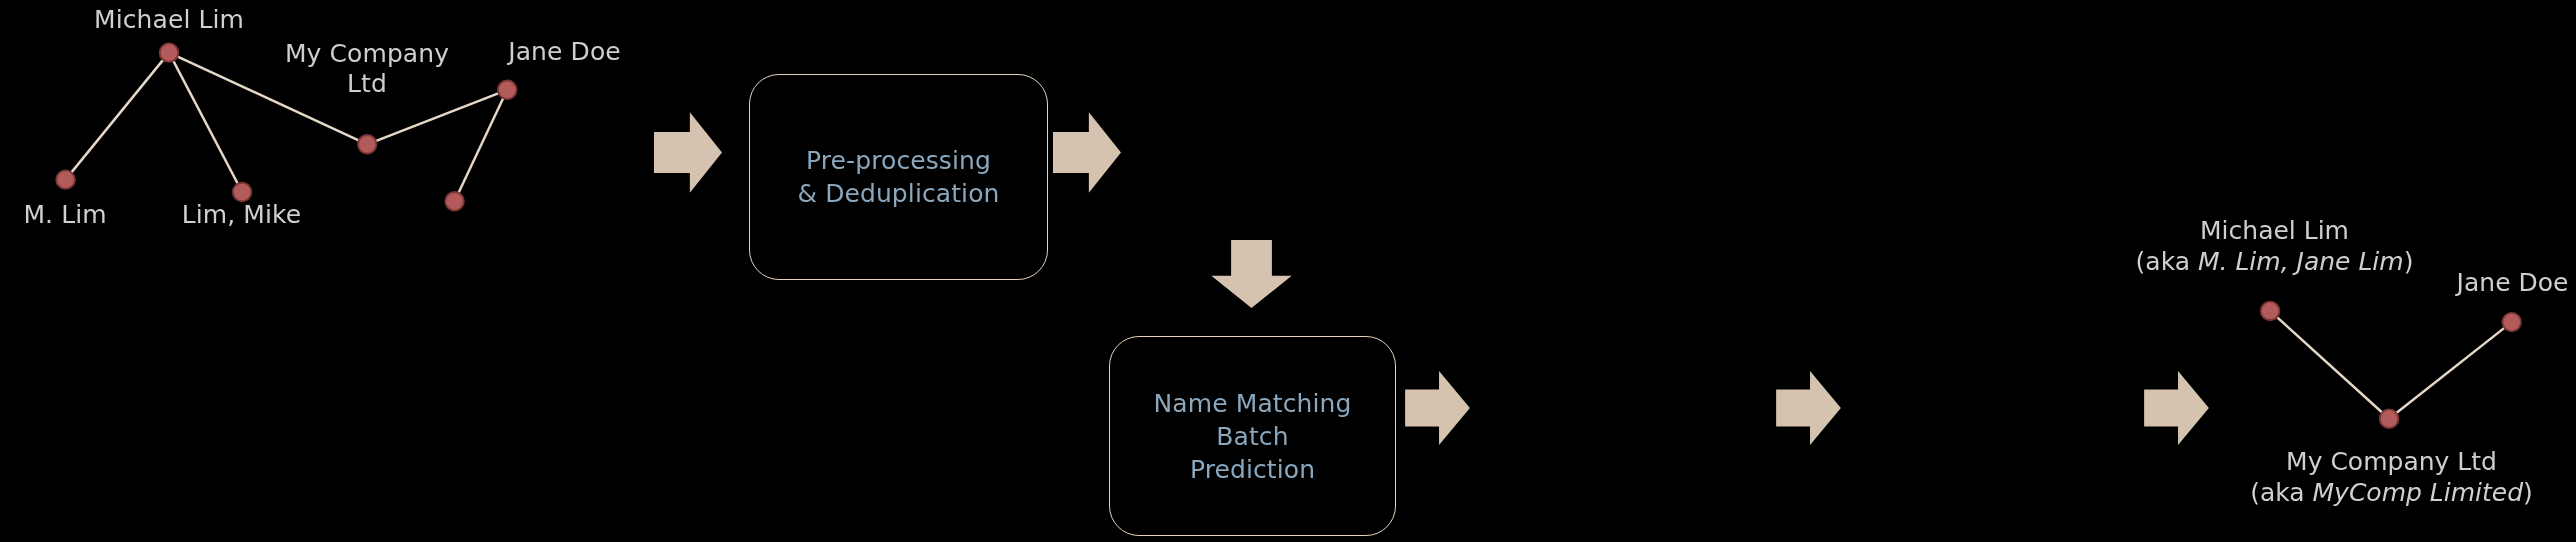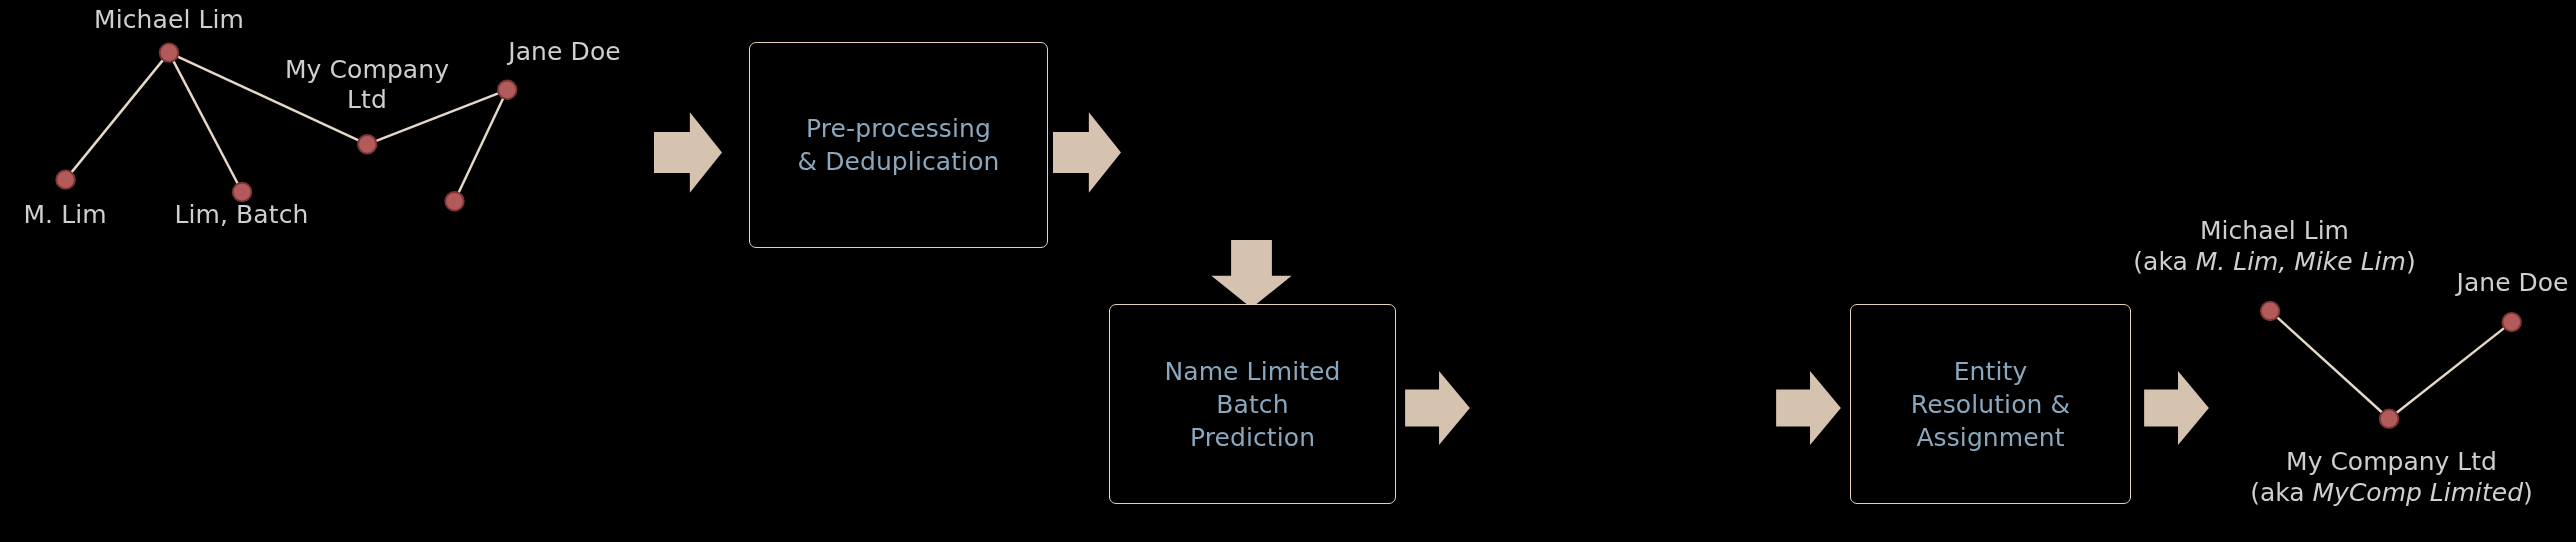--- a/index.html
+++ b/index.html
@@ -106,7 +106,7 @@
 
   <div class="node-label" style="left:158px; top:200px; width:167px;">Lim, Batch</div>
 
-  <div class="node-label" style="left:274px; top:55px; width:186px;">My Company
+  <div class="node-label" style="left:274px; top:39px; width:186px;">My Company
 Ltd</div>
 
   <div class="node-label" style="left:490px; top:37px; width:149px;">Jane Doe</div>

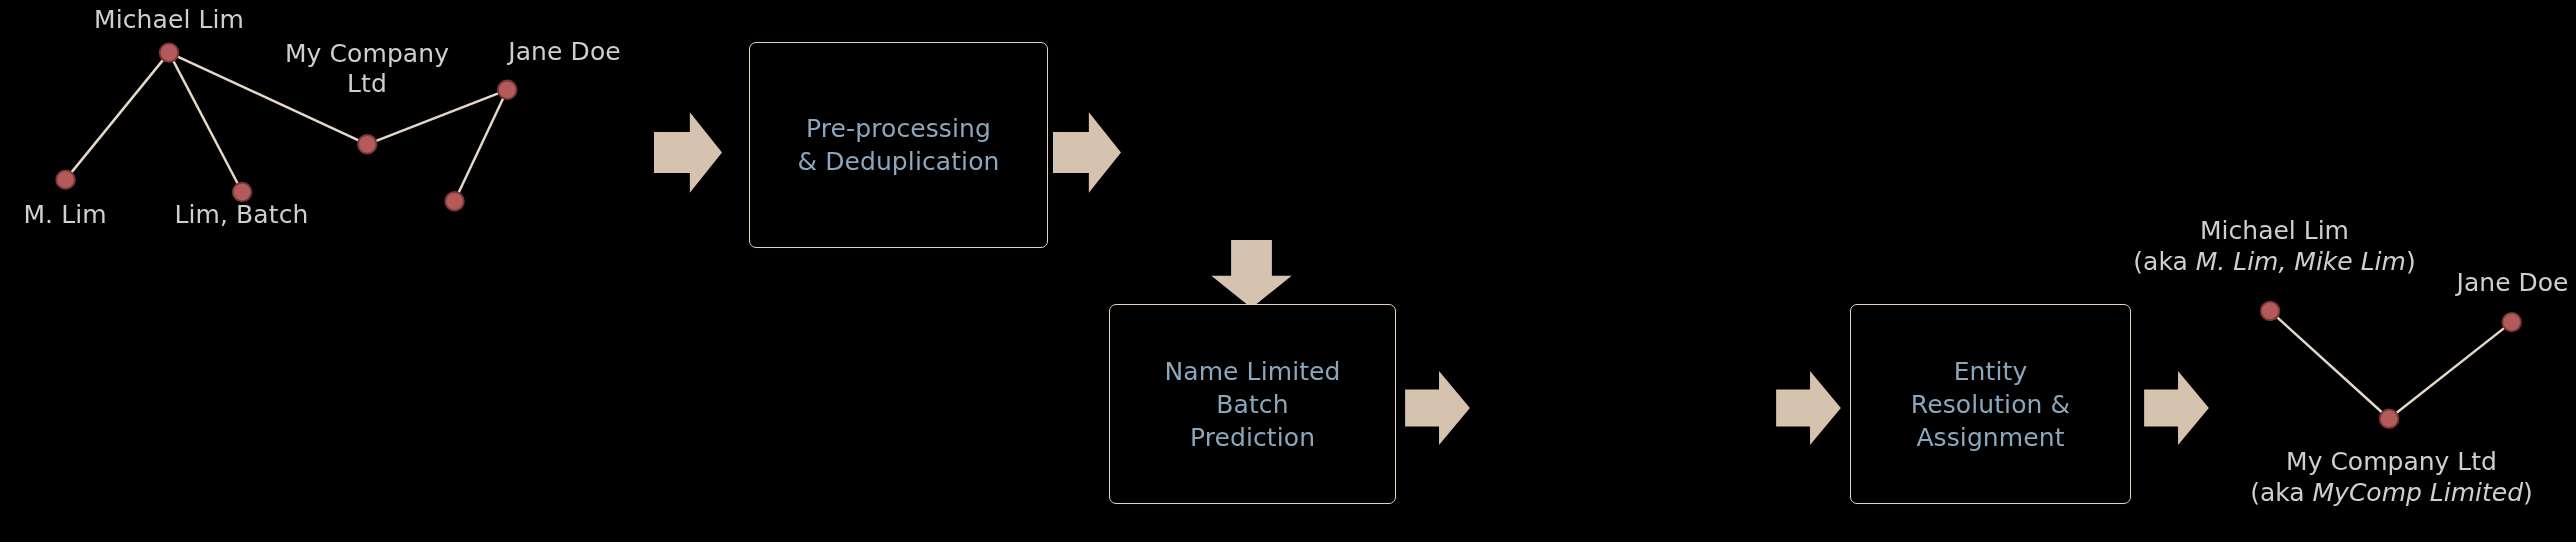--- a/index.html
+++ b/index.html
@@ -39,7 +39,7 @@
   .box {
     position: absolute;
     border: 1.9px solid #e6d2bd;
-    border-radius: 7px;
+    border-radius: 30px;
     background: #000000;
     color: #8aa7bd;
     display: flex;
@@ -50,6 +50,7 @@
     line-height: 1.32;
     white-space: pre-line;
     letter-spacing: 0.1px;
+    margin-top: 32px;
   }
   .arrow {
     position: absolute;

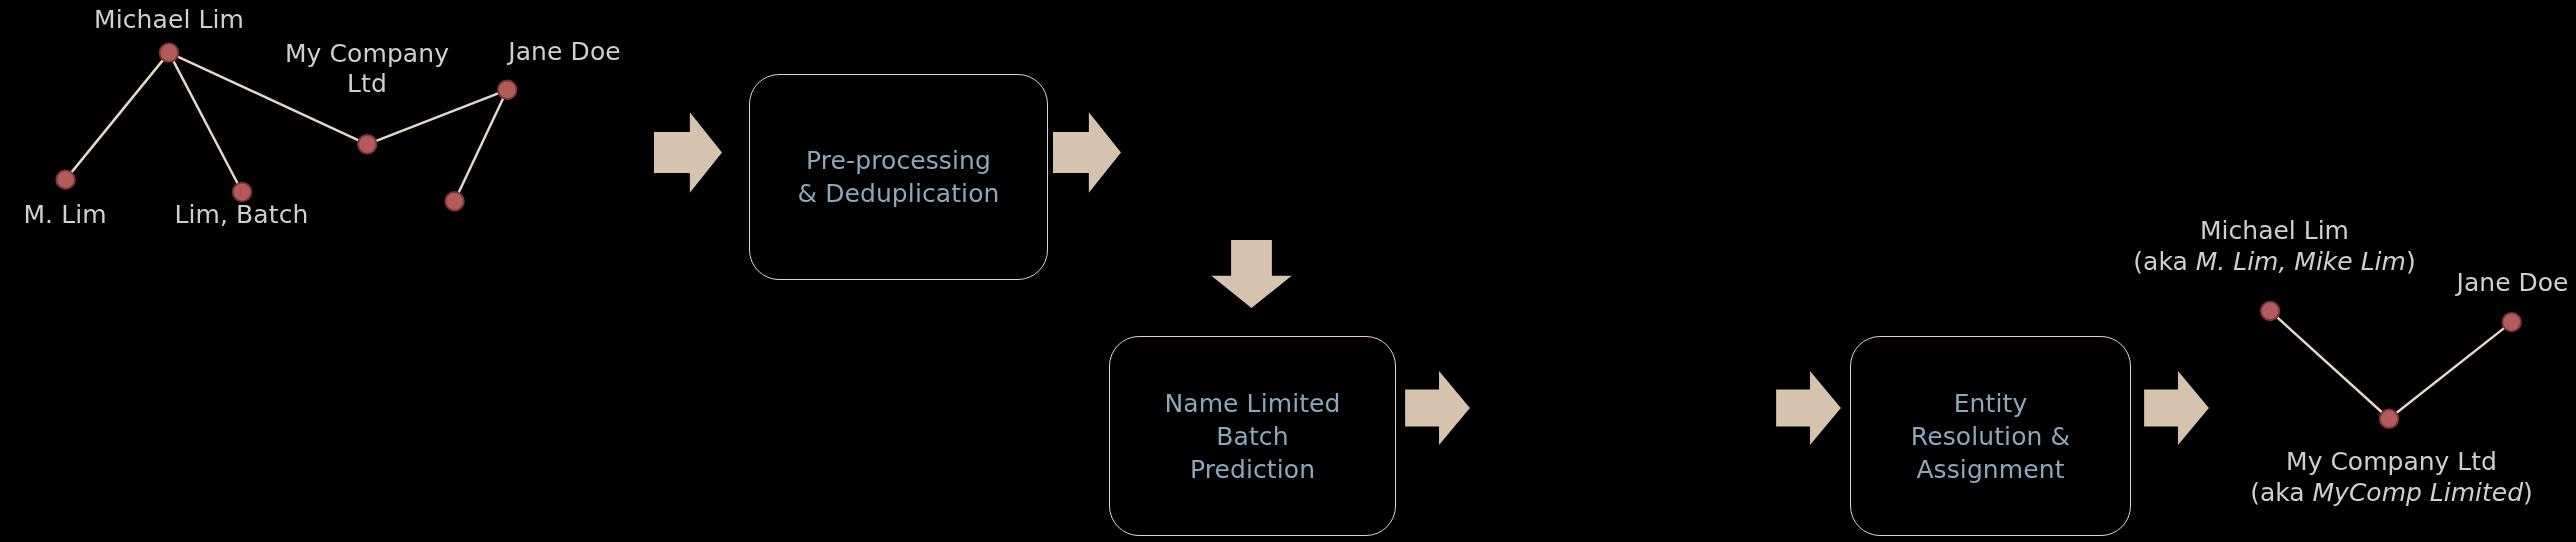--- a/index.html
+++ b/index.html
@@ -105,7 +105,7 @@
 
   <div class="node-label" style="left:-12.4px; top:200px; width:155px;">M. Lim</div>
 
-  <div class="node-label" style="left:158px; top:200px; width:167px;">Lim, Batch</div>
+  <div class="node-label" style="left:158px; top:200px; width:167px;">Lim, Mike</div>
 
   <div class="node-label" style="left:274px; top:39px; width:186px;">My Company
 Ltd</div>

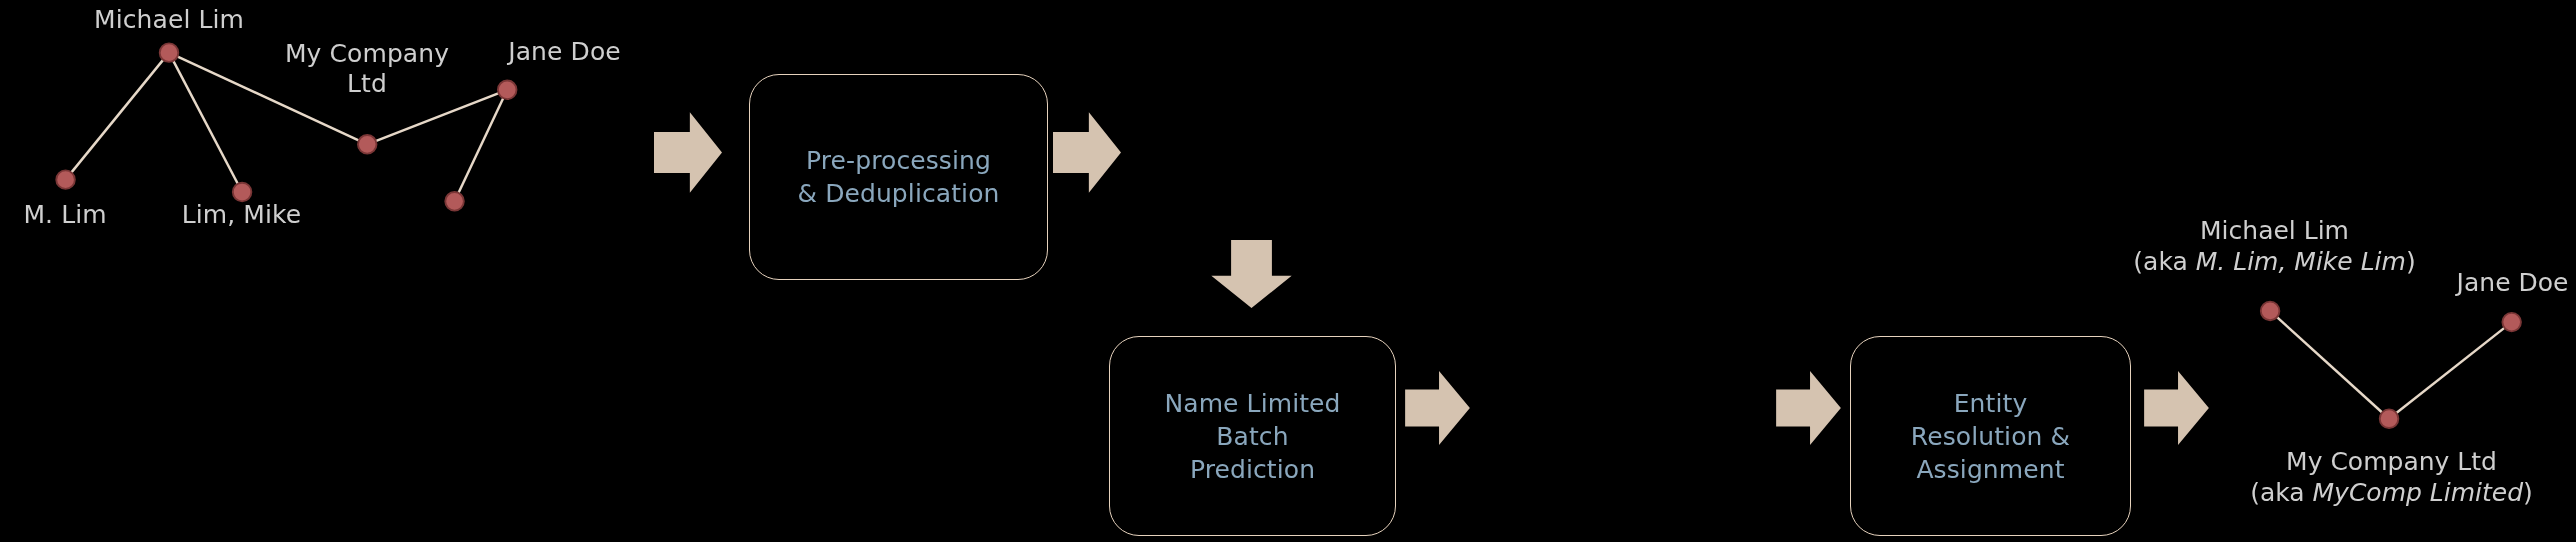--- a/index.html
+++ b/index.html
@@ -164,7 +164,7 @@
 
   <div class="cluster-label" style="left:2095px; top:216px; width:359px;">
     <span>Michael Lim</span><br>
-    <span>(aka </span><span class="aka-i">M. Lim, Mike Lim</span><span>)</span>
+    <span>(aka </span><span class="aka-i">M. Lim, Jane Lim</span><span>)</span>
   </div>
 
   <div class="cluster-label" style="left:2438px; top:268px; width:149px;">Jane Doe</div>

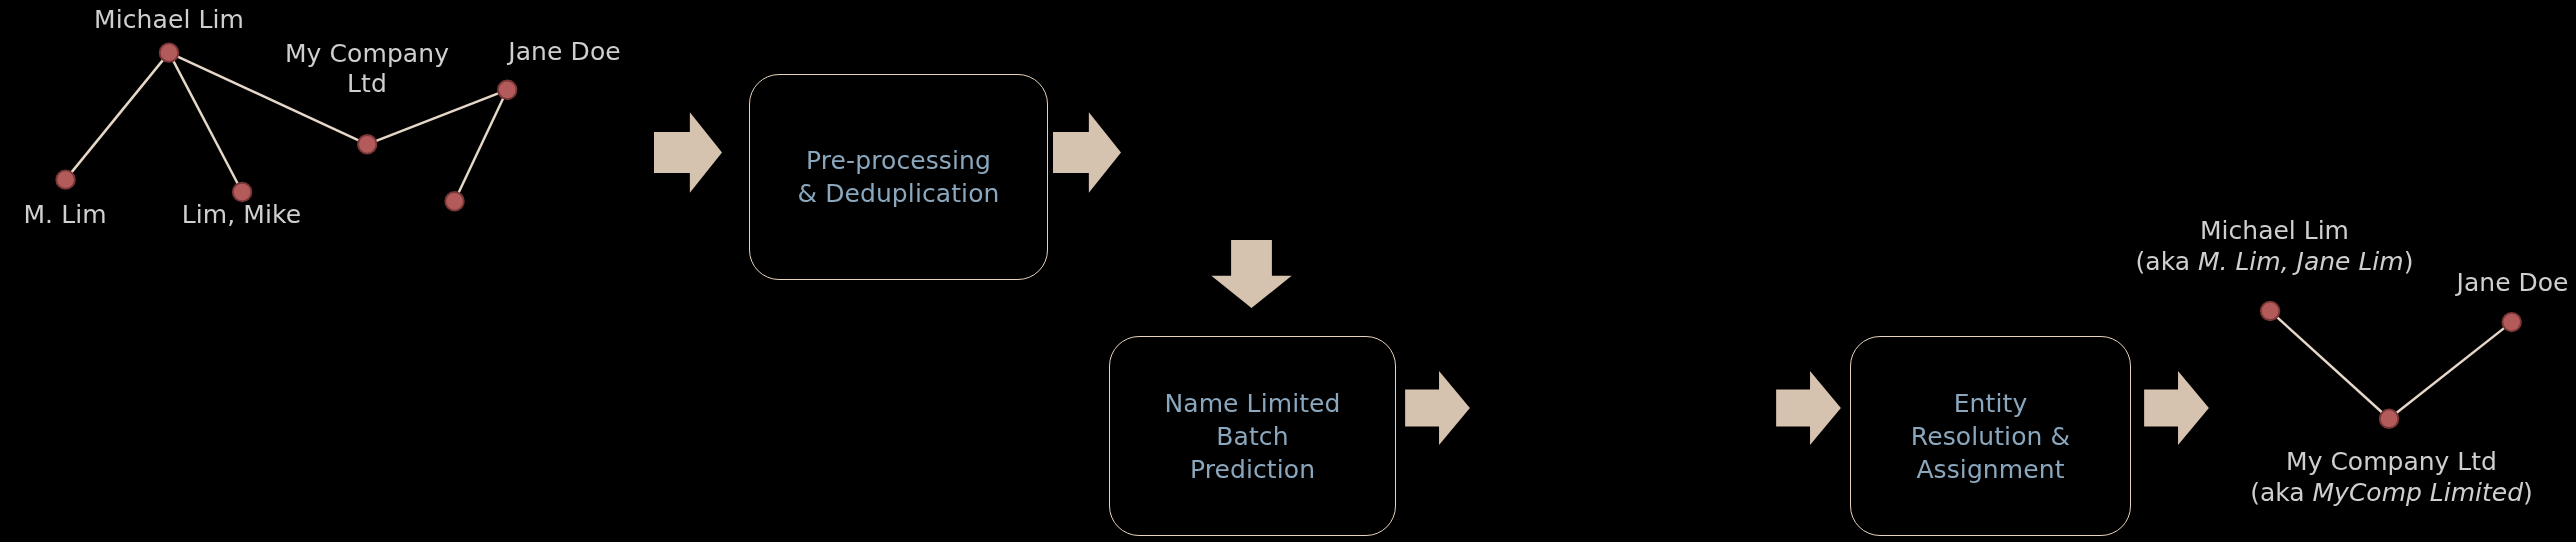--- a/index.html
+++ b/index.html
@@ -135,7 +135,7 @@
     </svg>
   </div>
 
-  <div class="box" style="left:1109px; top:304px; width:285px; height:198px;">Name Limited
+  <div class="box" style="left:1109px; top:304px; width:285px; height:198px;">Name Matching
 Batch
 Prediction</div>
 

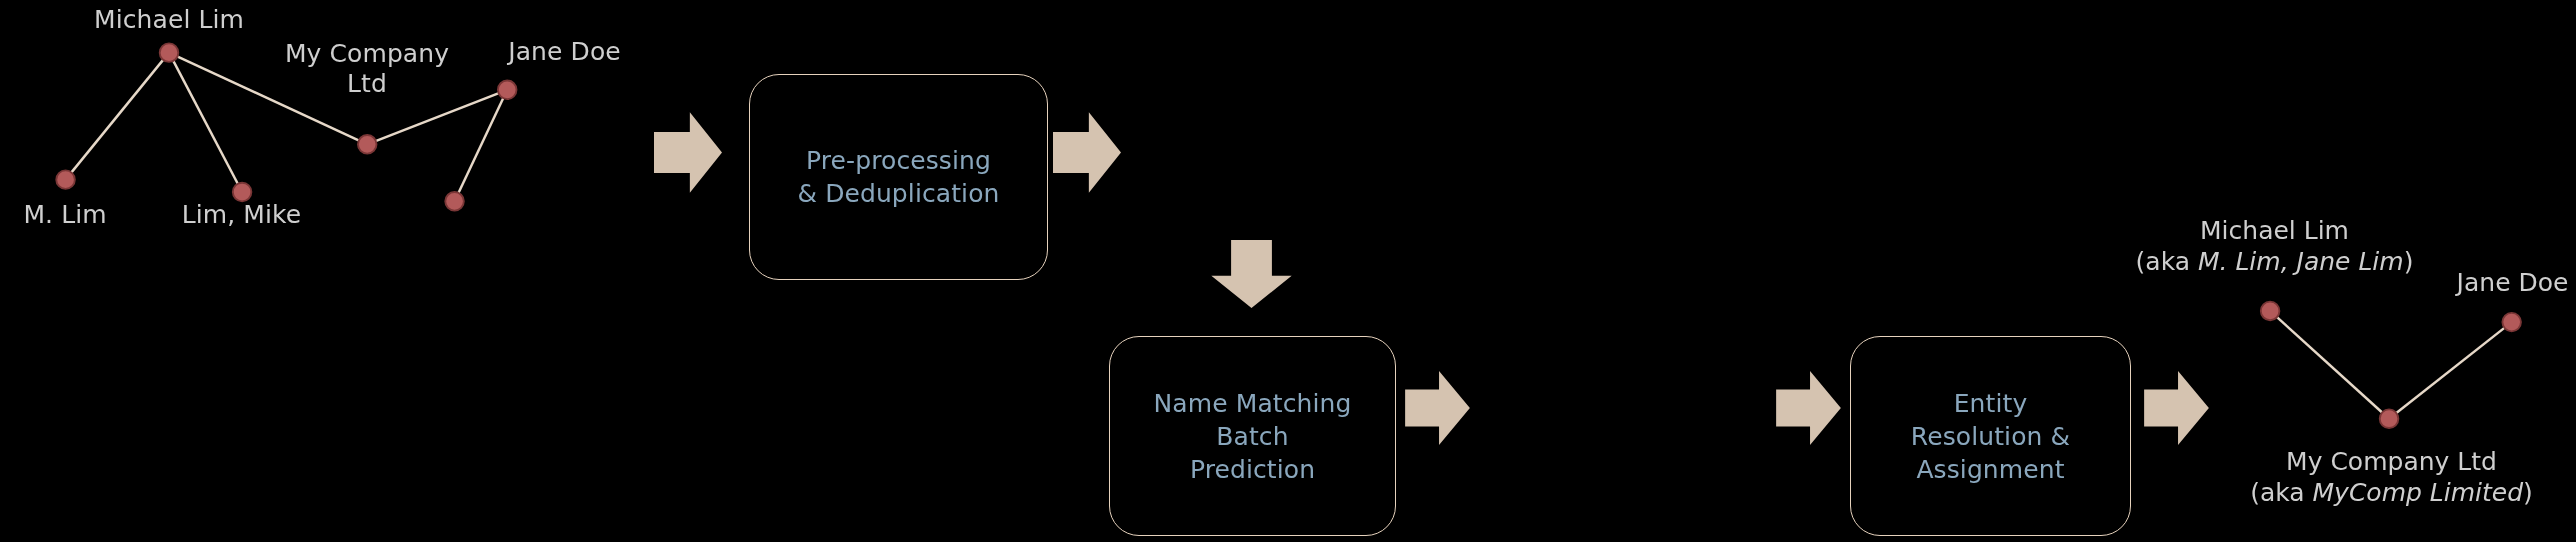--- a/index.html
+++ b/index.html
@@ -152,9 +152,6 @@
     </svg>
   </div>
 
-  <div class="box" style="left:1850px; top:304px; width:279px; height:198px;">Entity
-Resolution &amp;
-Assignment</div>
 
   <div class="arrow" style="left:2144px; top:371px;">
     <svg width="65" height="74" viewBox="0 0 105 120">

